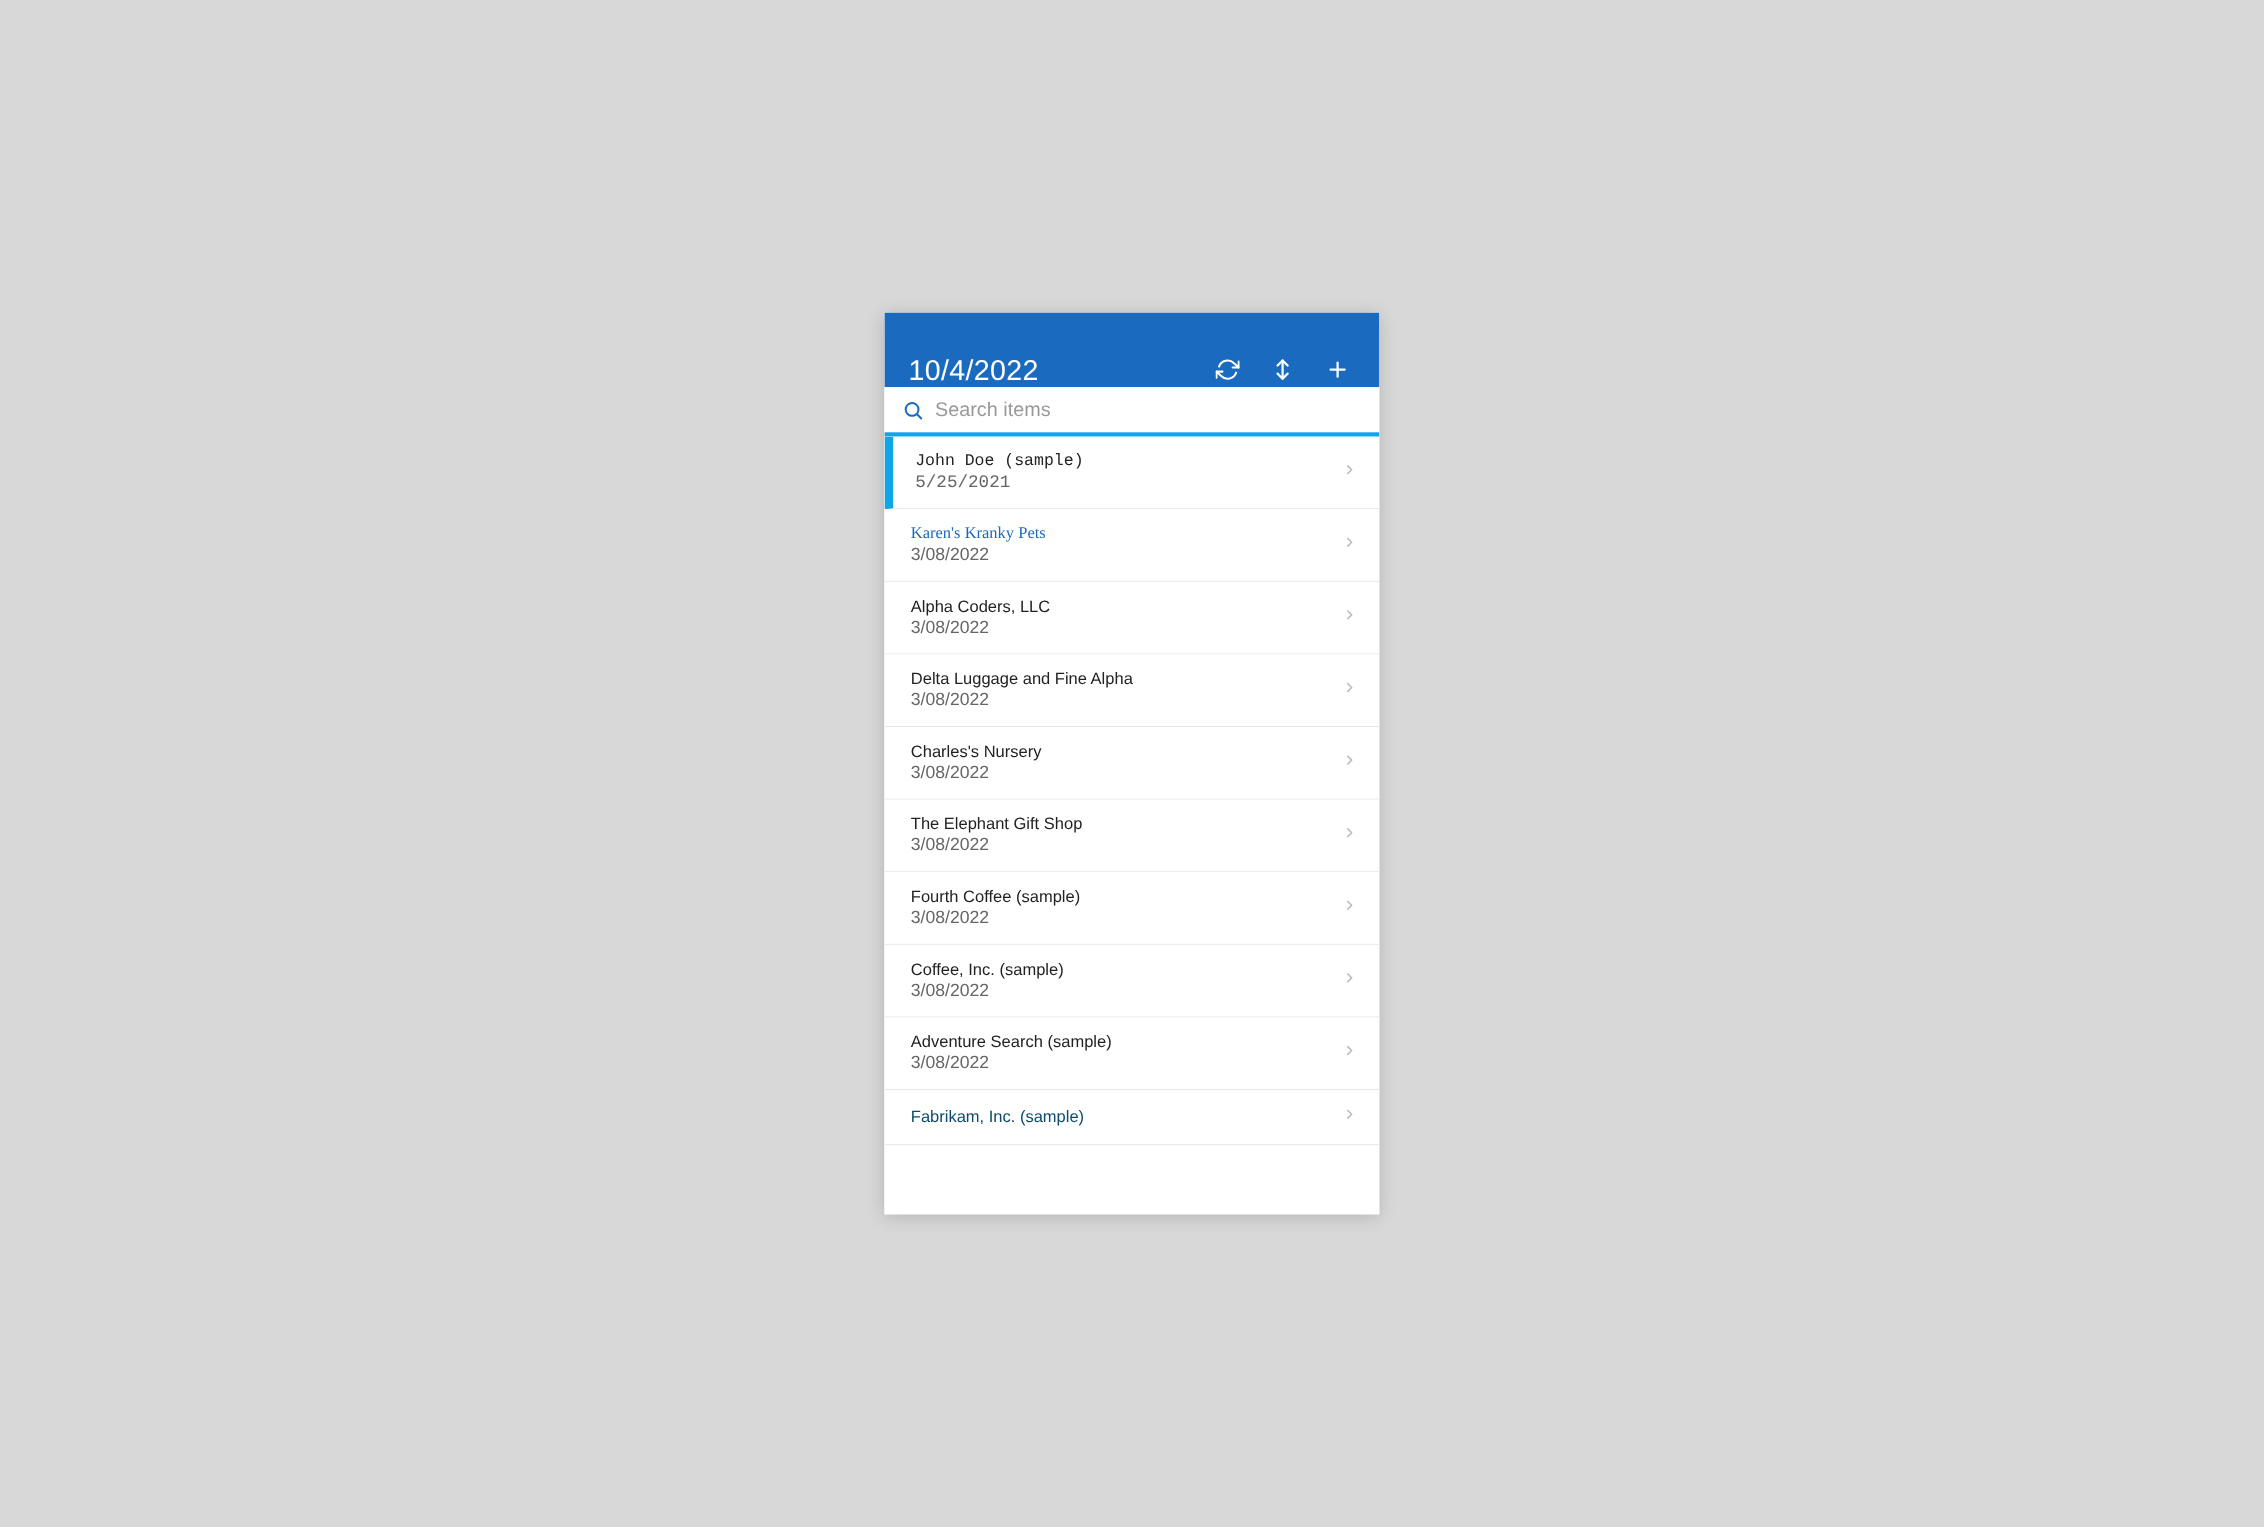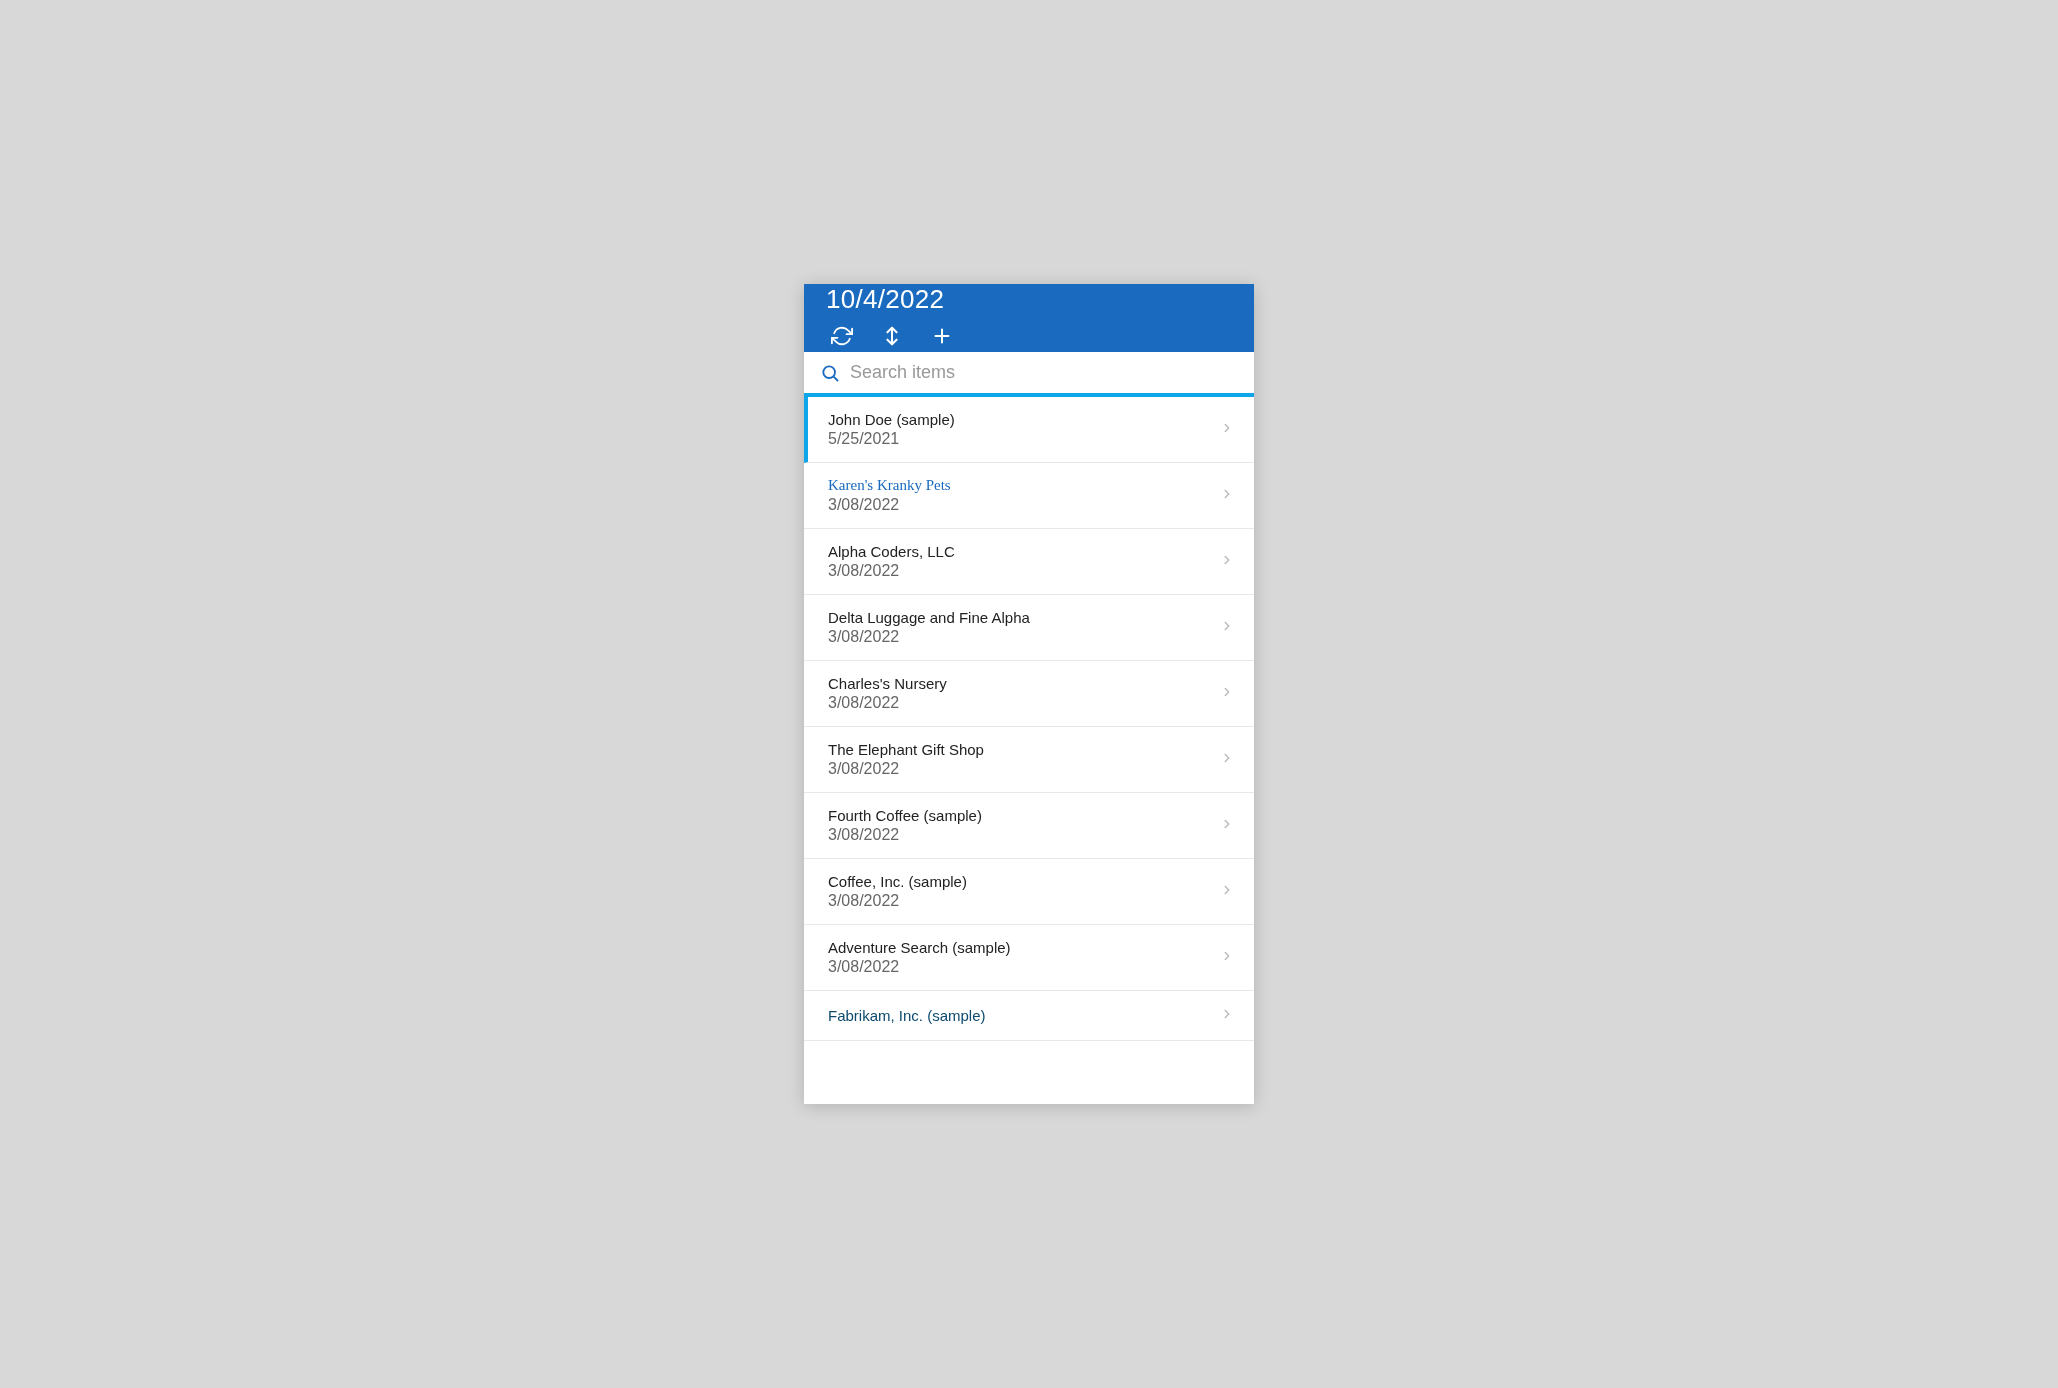--- a/index.html
+++ b/index.html
@@ -31,12 +31,11 @@
     .header {
       background-color: #1a6bbf;
       display: flex;
-      align-items: flex-start;
+      align-items: flex-end;
       justify-content: space-between;
       padding: 0 22px;
       height: 68px;
       flex-shrink: 0;
-      flex-direction: column;
     }
 
     .header-title {

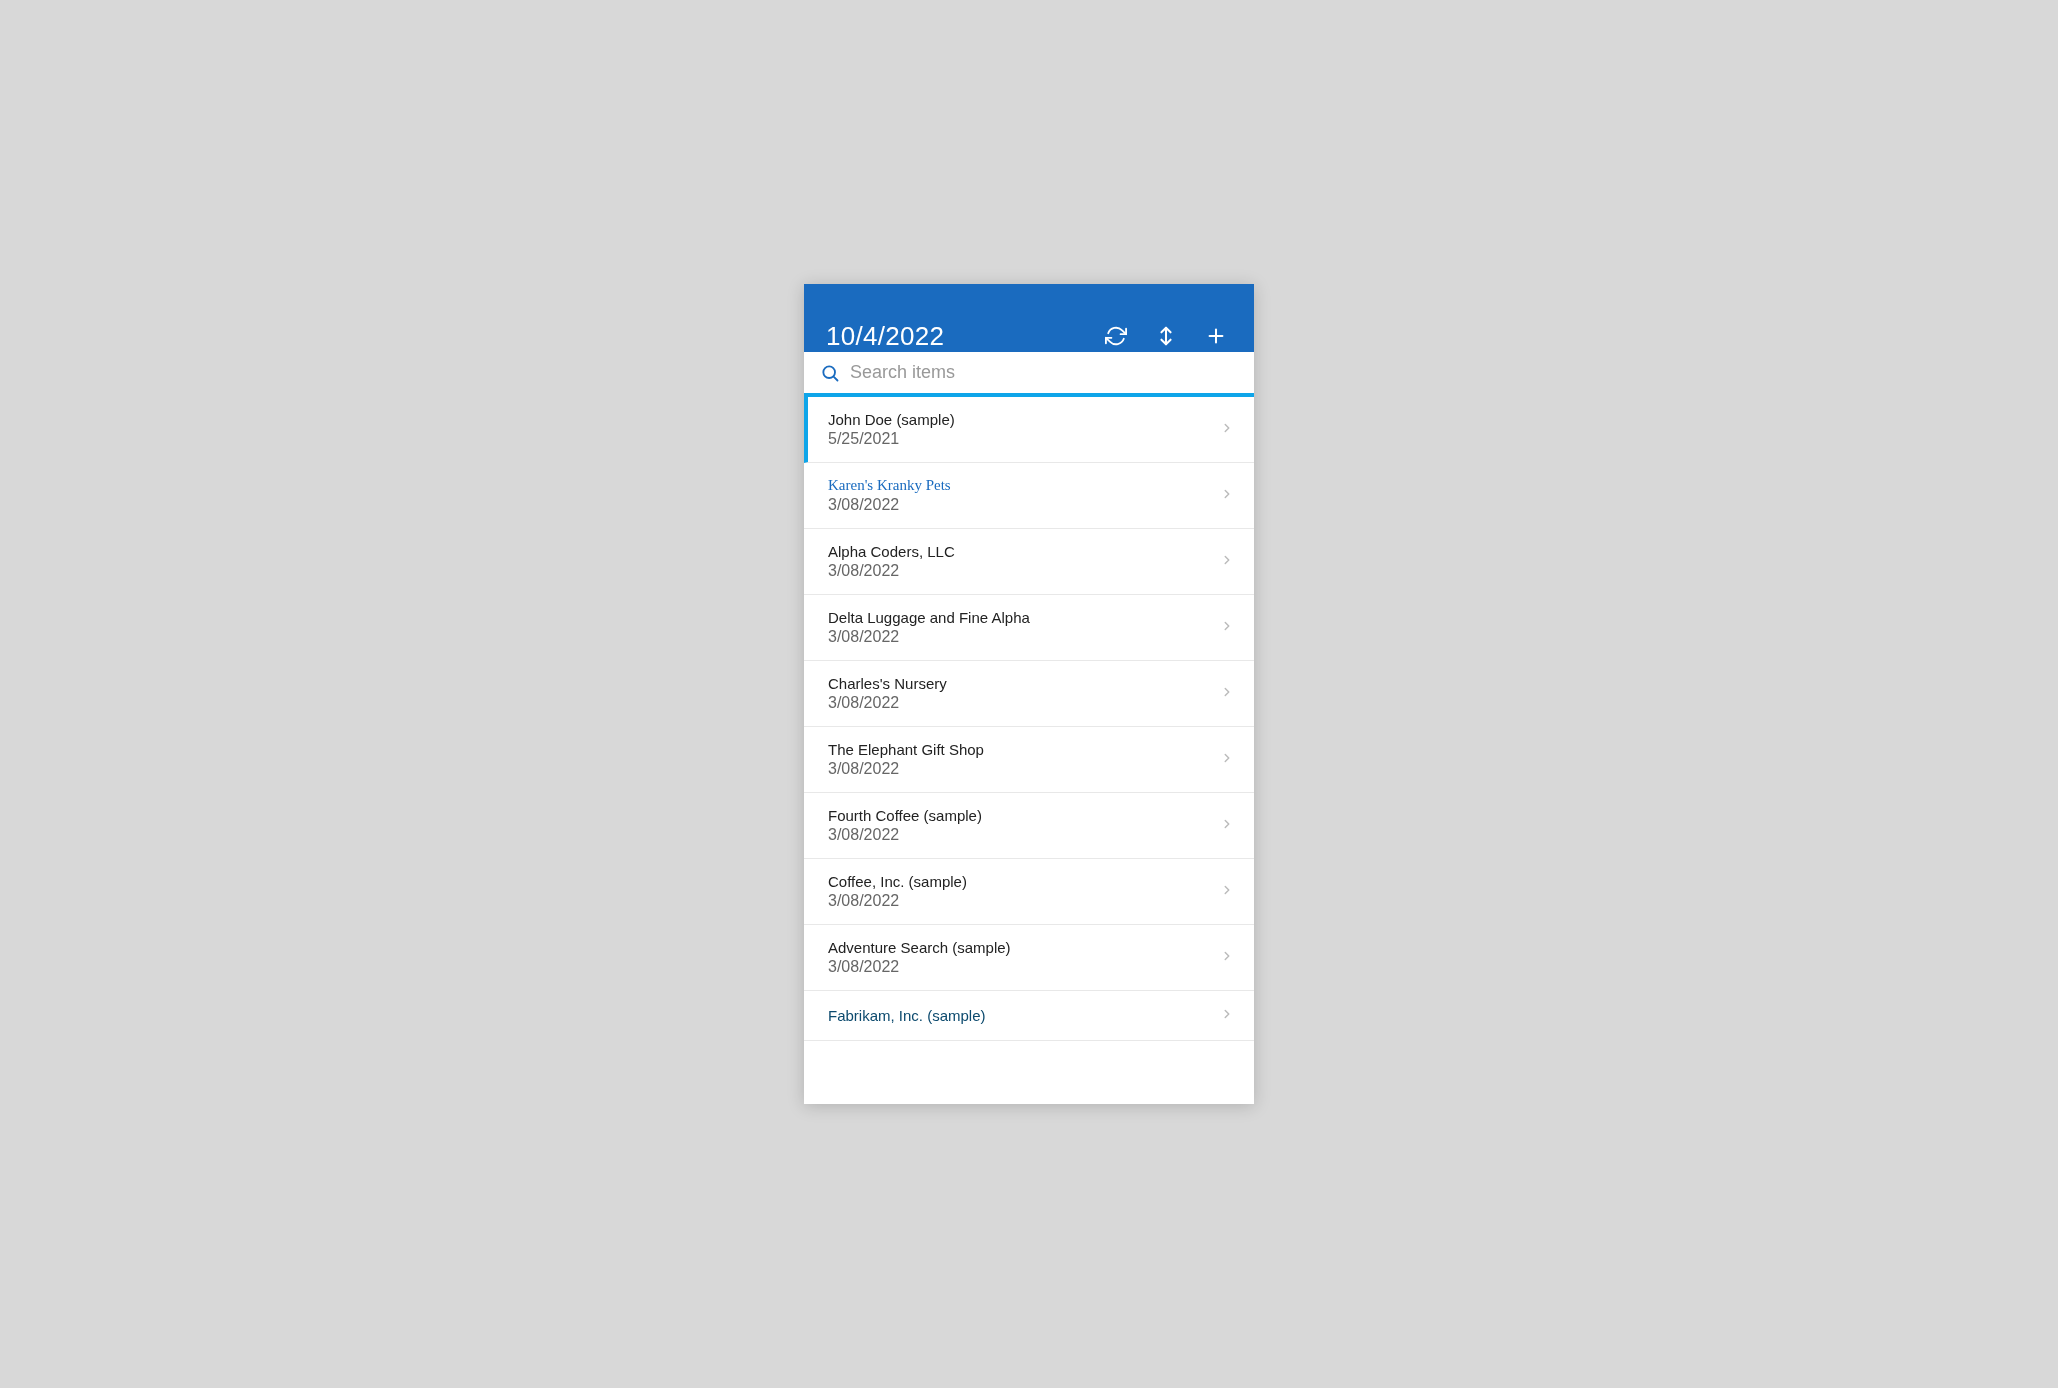--- a/index.html
+++ b/index.html
@@ -109,8 +109,9 @@
     }
 
     .list-item.selected {
-      border-left: 4px solid #0ea5e9;
+      border-left: 8px solid #0ea5e9;
       padding-left: 20px;
+      font-family: Liberation Mono, monospace;
     }
 
     .list-item-content {

